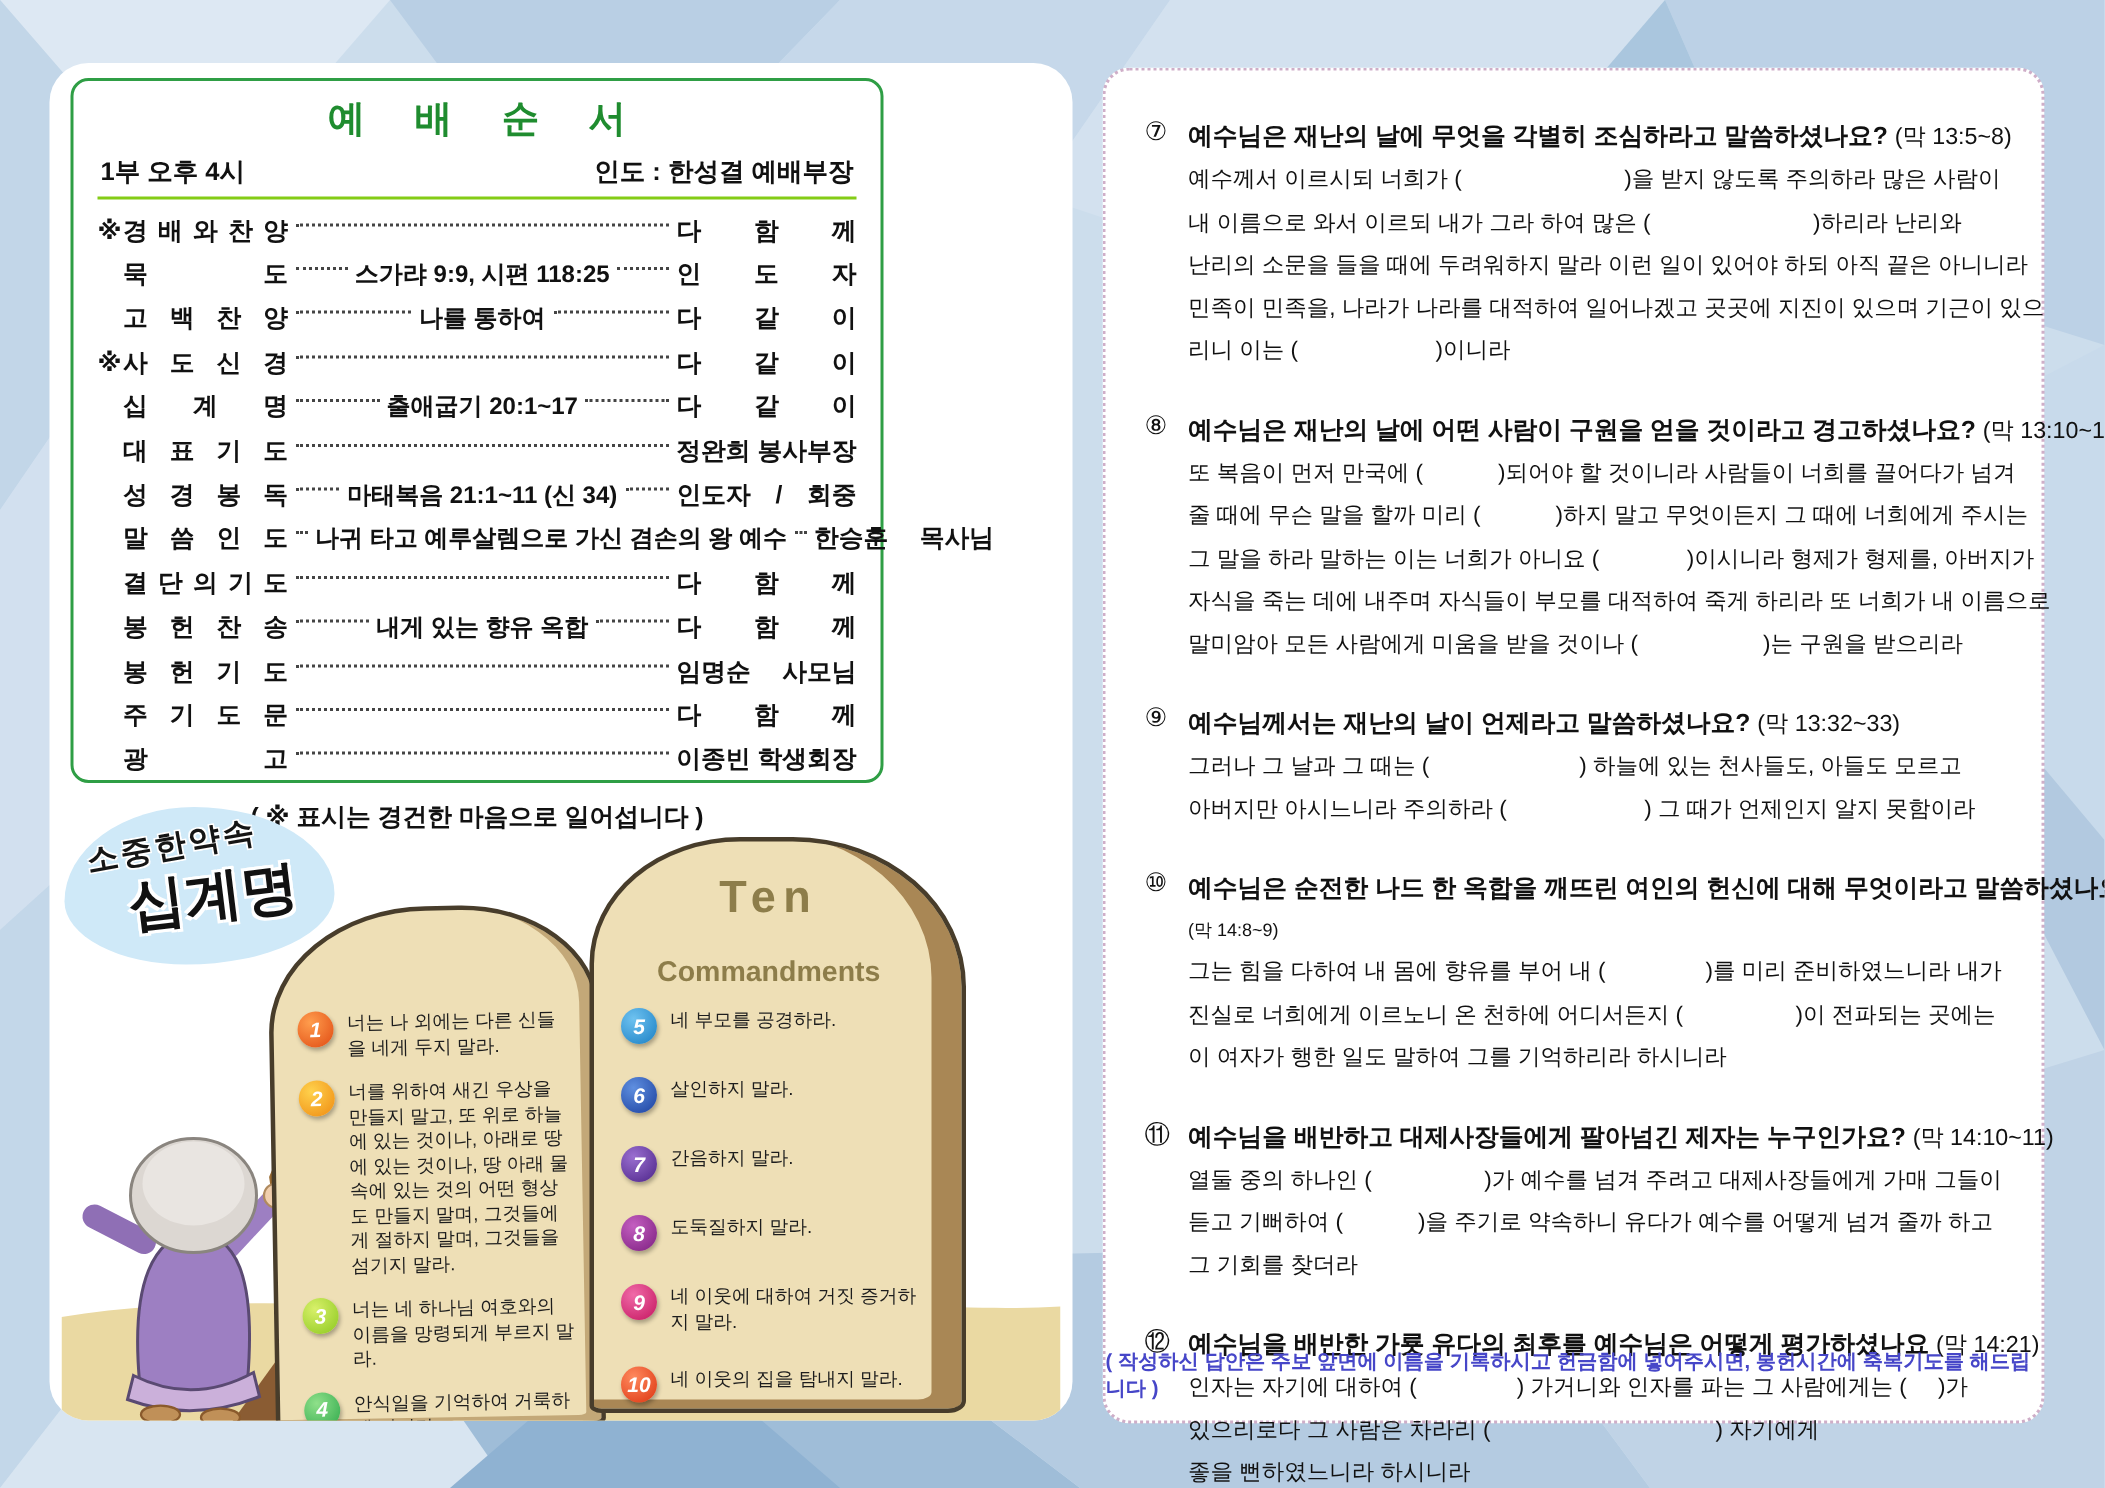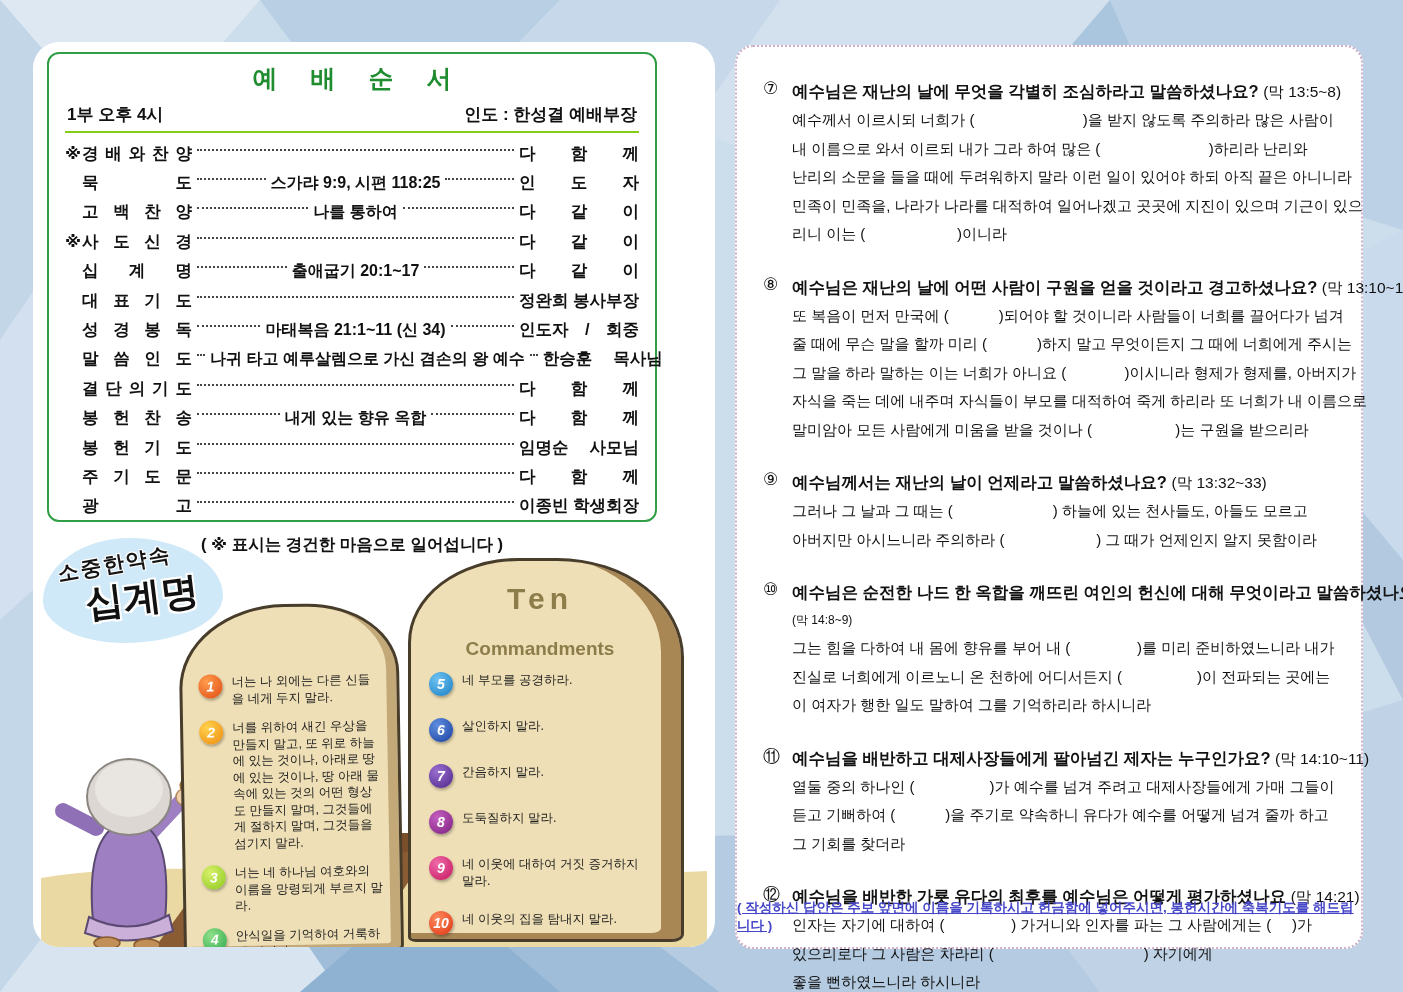--- a/index.html
+++ b/index.html
@@ -19,7 +19,7 @@
     background:#ffffff; border-radius:26px; overflow:hidden;
   }
   .order-box {
-    position:absolute; left:14px; top:10px; width:610px; height:470px;
+    position:absolute; left:14px; top:10px; width:542px; height:470px;
     border:2px solid #2f9e45; border-radius:12px;
     padding:8px 16px 0 16px;
   }

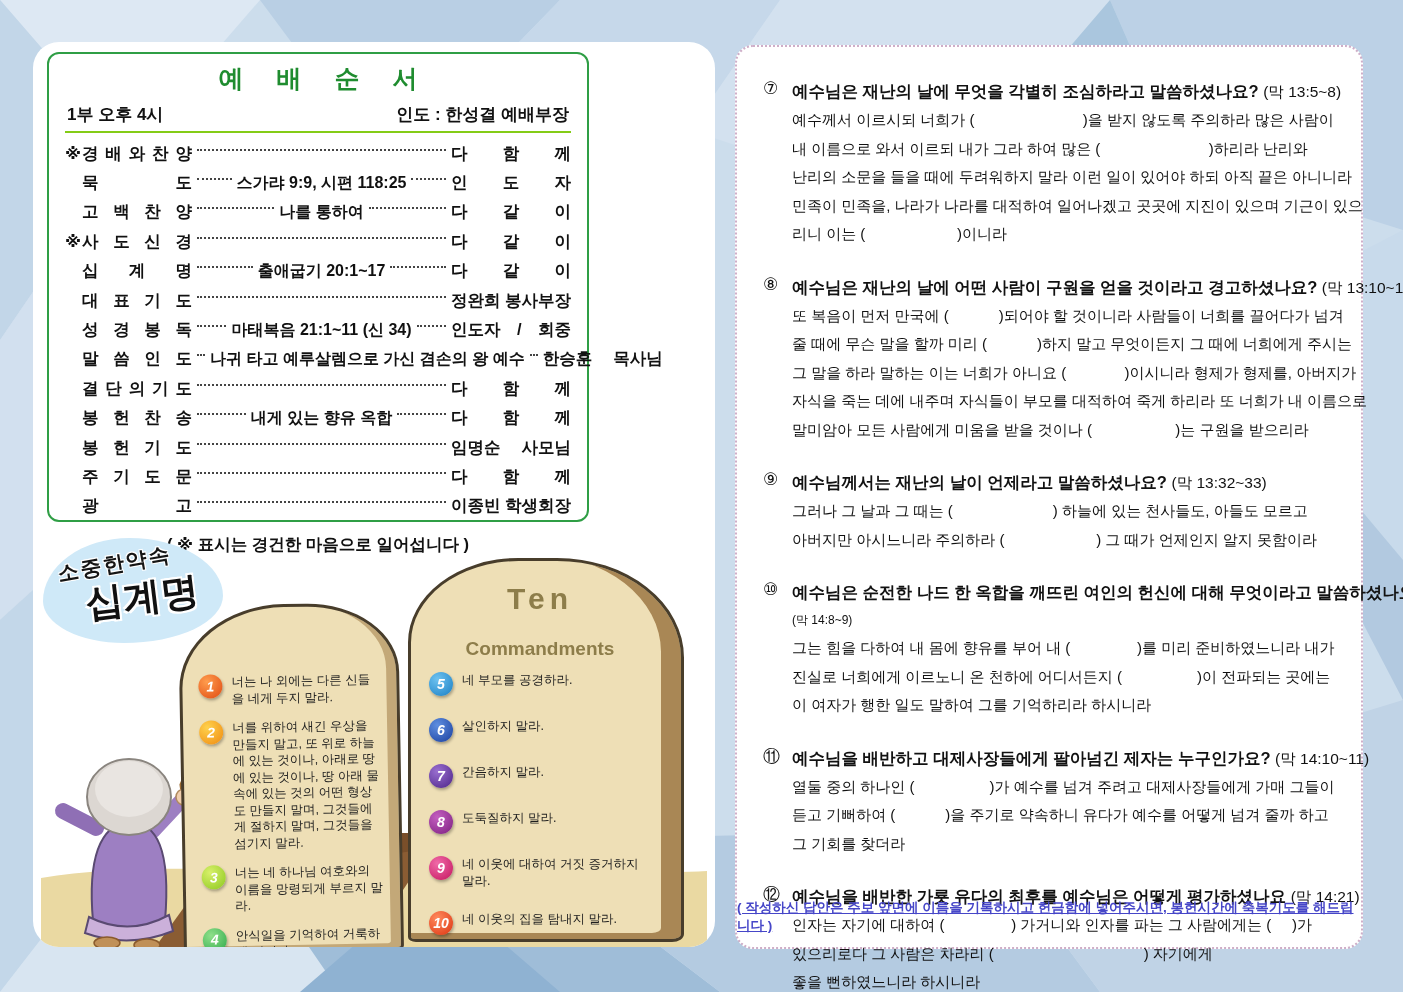--- a/index.html
+++ b/index.html
@@ -64,7 +64,7 @@
     padding:66px 14px 0 16px;
   }
   .tablet-right {
-    left:367px; top:30px; width:276px; height:384px;
+    left:352px; top:30px; width:251px; height:384px;
     border-radius:40% 46% 12px 8px / 22% 26% 8px 5px;
     box-shadow: inset -20px -6px 0 #a98755;
     padding:22px 30px 0 18px;

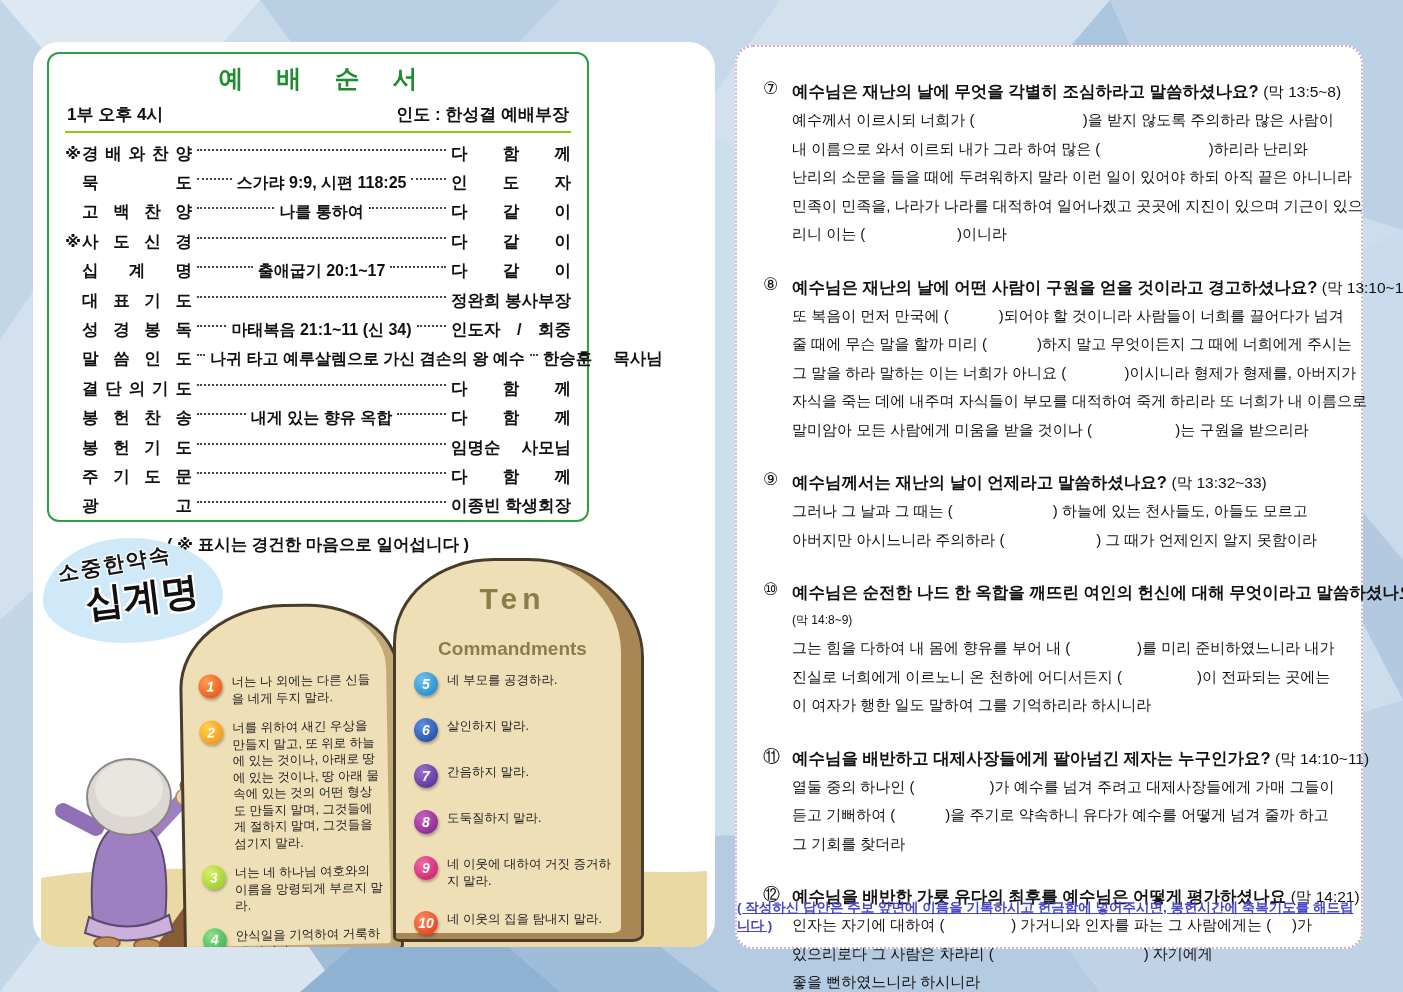--- a/index.html
+++ b/index.html
@@ -101,7 +101,7 @@
   .q-ref { font-weight:normal; font-size:15.5px;text-align:right; }
   .q-refline { font-size:12px; line-height:28px; }
   .q-line { font-size:15px; line-height:28.5px; white-space:pre; }
-  .quiz-footer { position:absolute; right:6px; bottom:12px; color:#4646c8; font-size:13.5px; font-weight:bold;text-decoration:underline; }
+  .quiz-footer { position:absolute; right:6px; bottom:12px; color:#4646c8; font-size:13.5px; font-weight:bold; }
 </style>
 </head>
 <body>

